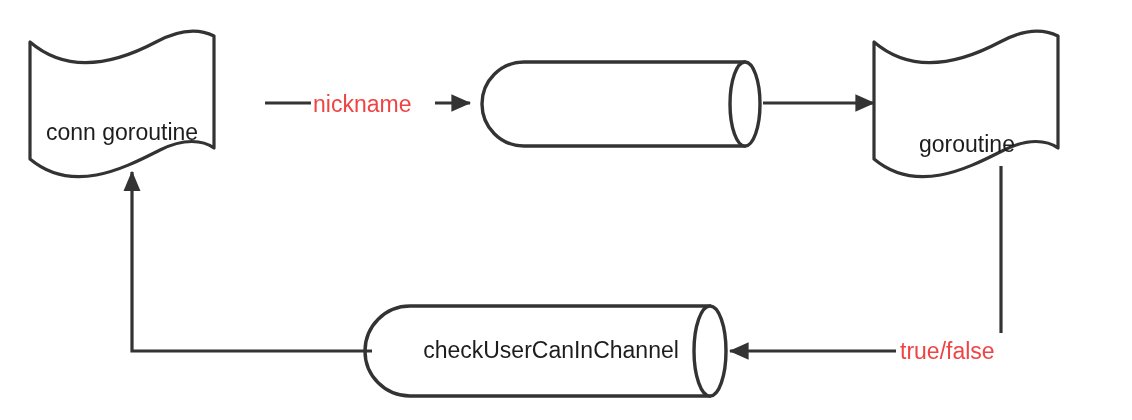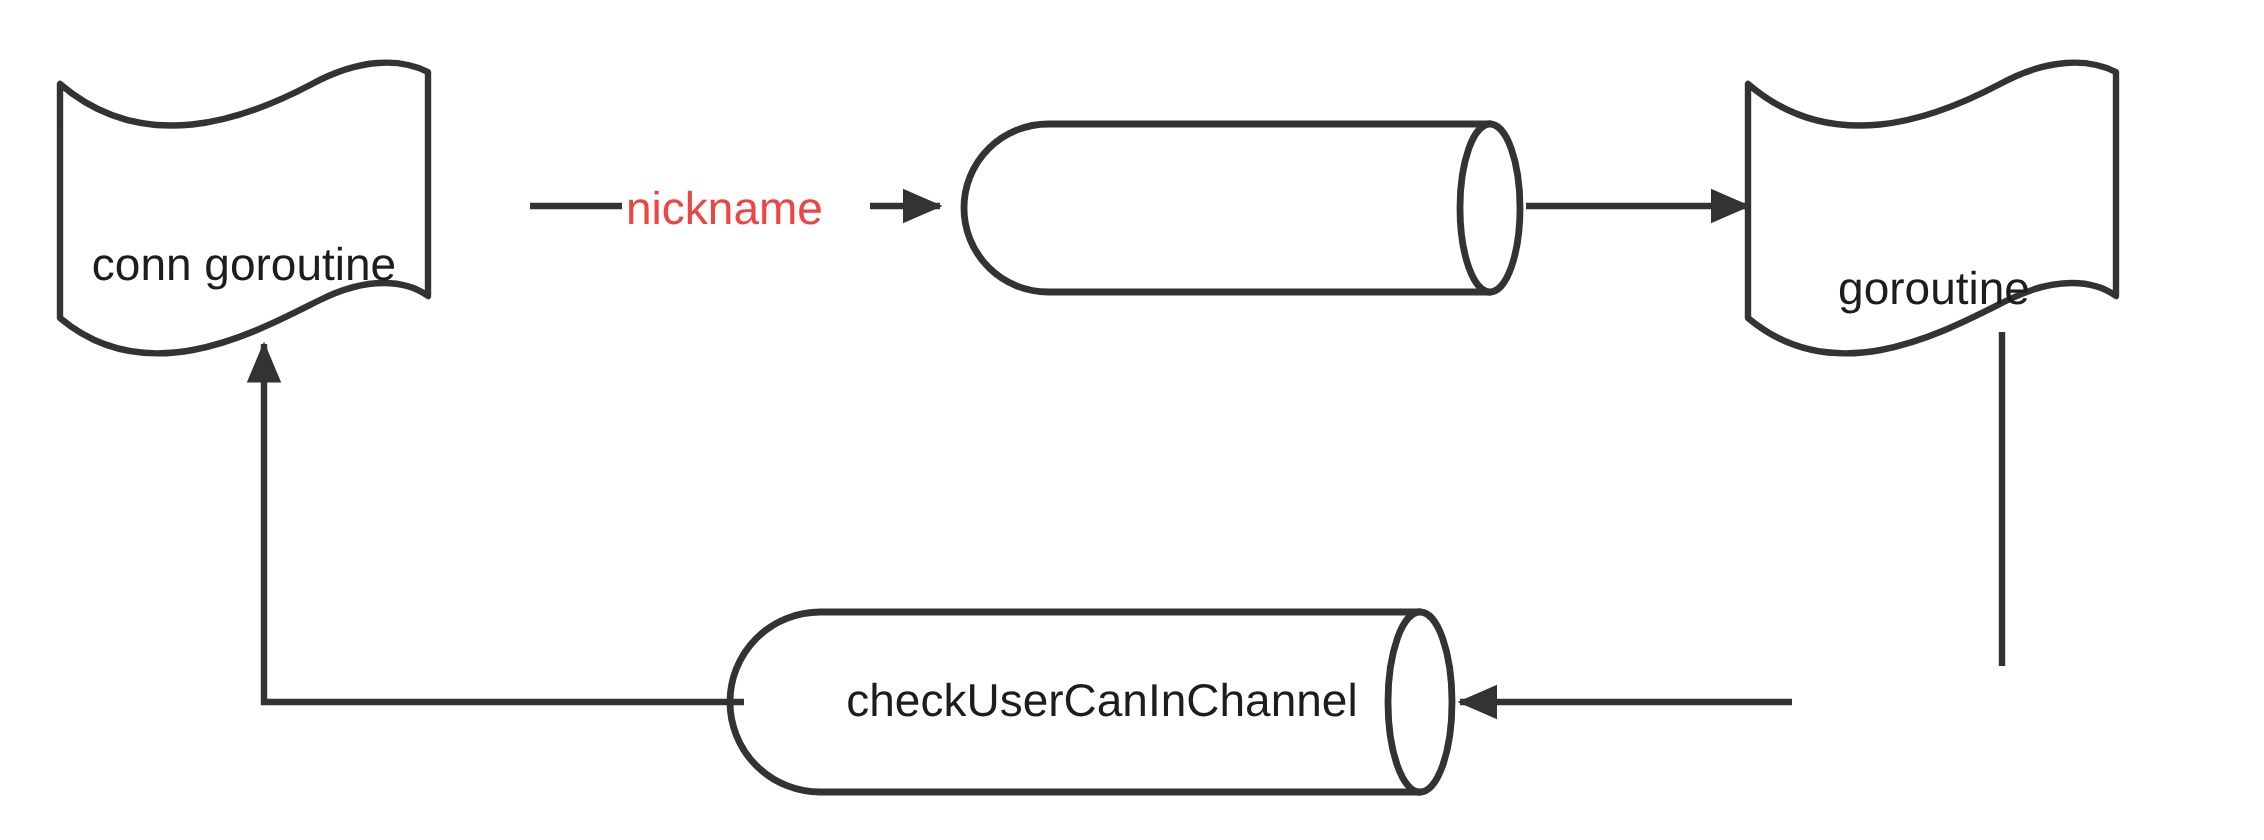--- a/index.html
+++ b/index.html
@@ -135,6 +135,7 @@
 
   <div class="edge-label" id="lbl-nickname">nickname</div>
 
+  <div class="edge-label" id="lbl-truefalse">true/false</div>
 
 </div>
 

